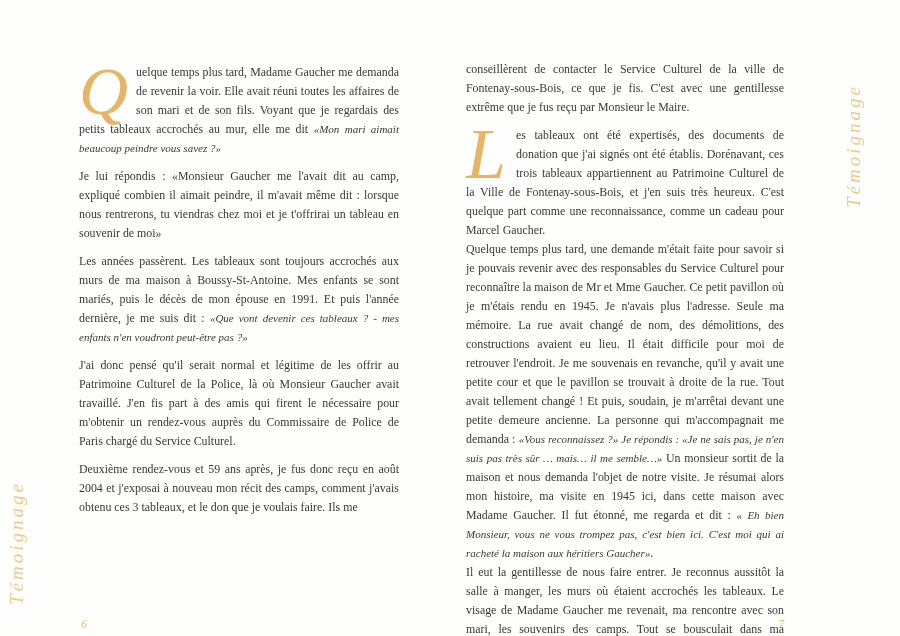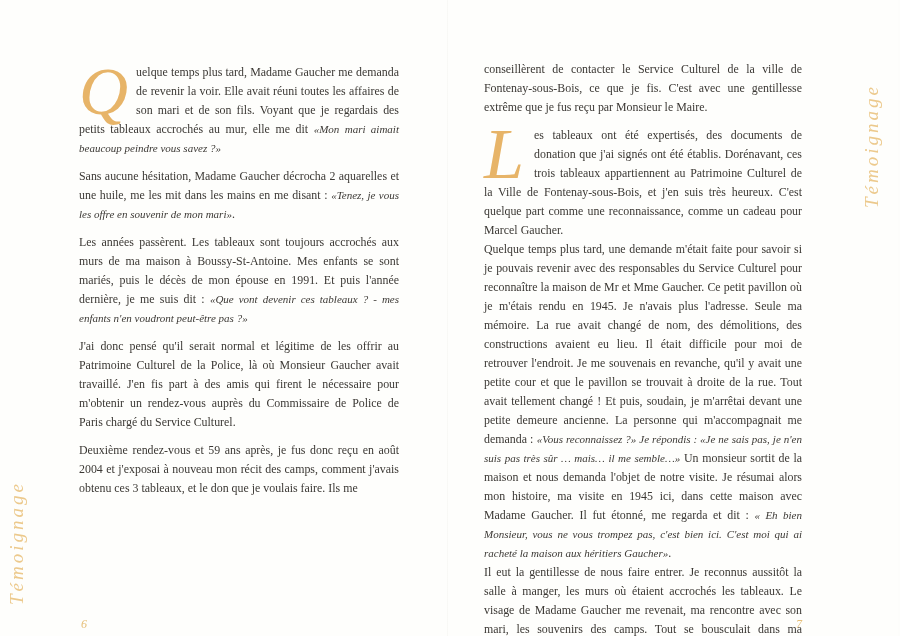--- a/index.html
+++ b/index.html
@@ -7,7 +7,7 @@
   body { position: relative; font-family: "DejaVu Serif", "Liberation Serif", serif; color: #3d3a36; }
   .page { position: absolute; top: 0; height: 636px; background: #fefefc; }
   .page.left { left: 0; width: 450px; }
-  .page.right { left: 448px; width: 450px; }
+  .page.right { left: 430px; width: 450px; }
   .gutter { position: absolute; left: 447px; top: 0; width: 6px; height: 636px;
     background: linear-gradient(to right, #fafaf7, #f1f1ed, #fafaf7); }
   .col { position: absolute; font-family: "Liberation Serif", serif; font-size: 11.9px; line-height: 19px;

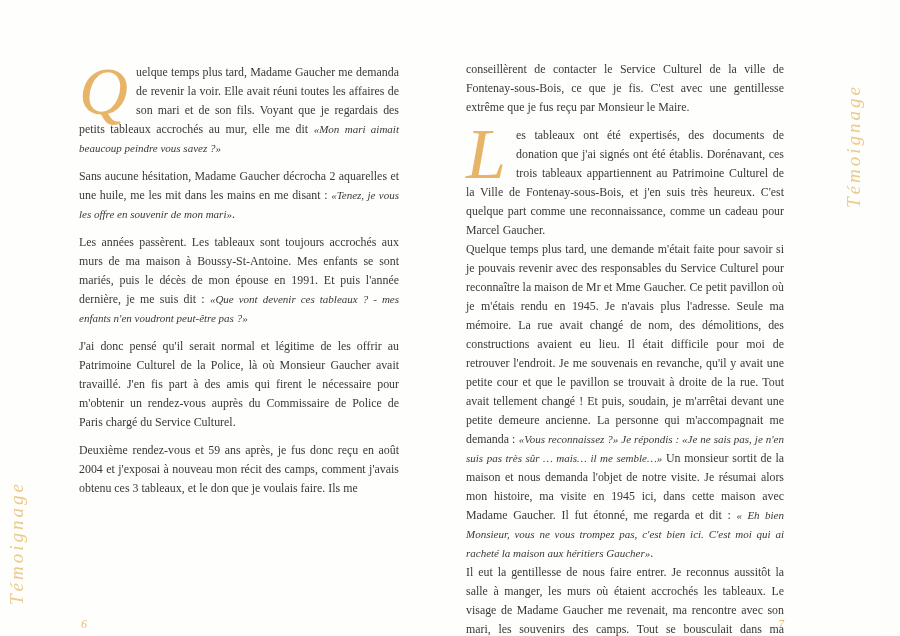--- a/index.html
+++ b/index.html
@@ -38,6 +38,7 @@
     <p>
       <span class="dropcap">Q</span><span>uelque temps plus tard, Madame Gaucher me demanda de revenir la voir. Elle avait réuni toutes les affaires de son mari et de son fils. Voyant que je regardais des petits tableaux accrochés au mur, elle me dit </span><em>«Mon mari aimait beaucoup peindre vous savez ?»</em>
     </p>
+    <p><span>Je lui répondis : «Monsieur Gaucher me l'avait dit au camp, expliqué combien il aimait peindre, il m'avait même dit : lorsque nous rentrerons, tu viendras chez moi et je t'offrirai un tableau en souvenir de moi»</span></p>
     <p><span>Sans aucune hésitation, Madame Gaucher décrocha 2 aquarelles et une huile, me les mit dans les mains en me disant : </span><em>«Tenez, je vous les offre en souvenir de mon mari»</em><span>.</span></p>
     <p><span>Les années passèrent. Les tableaux sont toujours accrochés aux murs de ma maison à Boussy-St-Antoine. Mes enfants se sont mariés, puis le décès de mon épouse en 1991. Et puis l'année dernière, je me suis dit : </span><em>«Que vont devenir ces tableaux ? - mes enfants n'en voudront peut-être pas ?»</em></p>
     <p><span>J'ai donc pensé qu'il serait normal et légitime de les offrir au Patrimoine Culturel de la Police, là où Monsieur Gaucher avait travaillé. J'en fis part à des amis qui firent le nécessaire pour m'obtenir un rendez-vous auprès du Commissaire de Police de Paris chargé du Service Culturel.</span></p>

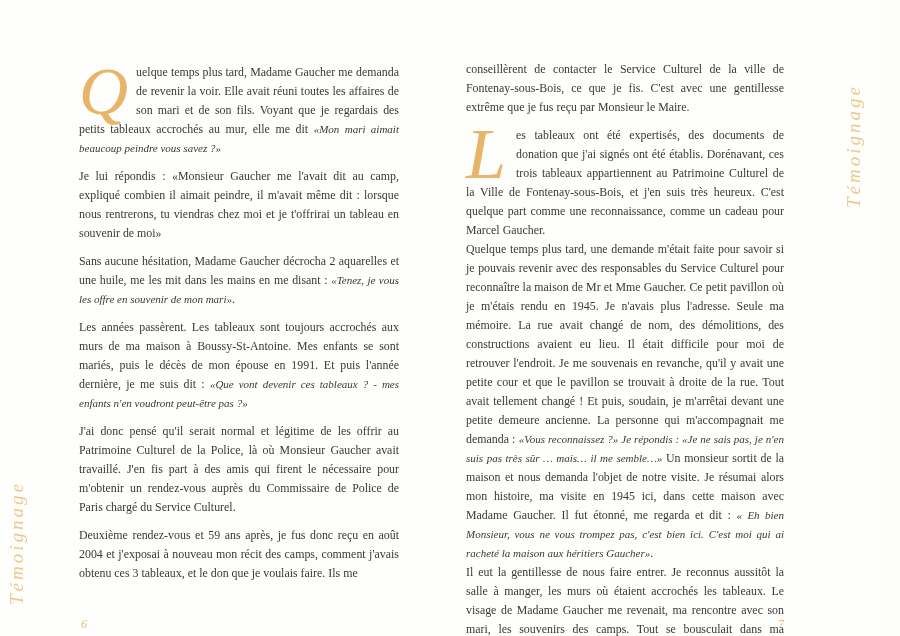--- a/index.html
+++ b/index.html
@@ -39,7 +39,6 @@
       <span class="dropcap">Q</span><span>uelque temps plus tard, Madame Gaucher me demanda de revenir la voir. Elle avait réuni toutes les affaires de son mari et de son fils. Voyant que je regardais des petits tableaux accrochés au mur, elle me dit </span><em>«Mon mari aimait beaucoup peindre vous savez ?»</em>
     </p>
     <p><span>Je lui répondis : «Monsieur Gaucher me l'avait dit au camp, expliqué combien il aimait peindre, il m'avait même dit : lorsque nous rentrerons, tu viendras chez moi et je t'offrirai un tableau en souvenir de moi»</span></p>
-    <p><span>Sans aucune hésitation, Madame Gaucher décrocha 2 aquarelles et une huile, me les mit dans les mains en me disant : </span><em>«Tenez, je vous les offre en souvenir de mon mari»</em><span>.</span></p>
     <p><span>Les années passèrent. Les tableaux sont toujours accrochés aux murs de ma maison à Boussy-St-Antoine. Mes enfants se sont mariés, puis le décès de mon épouse en 1991. Et puis l'année dernière, je me suis dit : </span><em>«Que vont devenir ces tableaux ? - mes enfants n'en voudront peut-être pas ?»</em></p>
     <p><span>J'ai donc pensé qu'il serait normal et légitime de les offrir au Patrimoine Culturel de la Police, là où Monsieur Gaucher avait travaillé. J'en fis part à des amis qui firent le nécessaire pour m'obtenir un rendez-vous auprès du Commissaire de Police de Paris chargé du Service Culturel.</span></p>
     <p><span>Deuxième rendez-vous et 59 ans après, je fus donc reçu en août 2004 et j'exposai à nouveau mon récit des camps, comment j'avais obtenu ces 3 tableaux, et le don que je voulais faire. Ils me</span></p>

